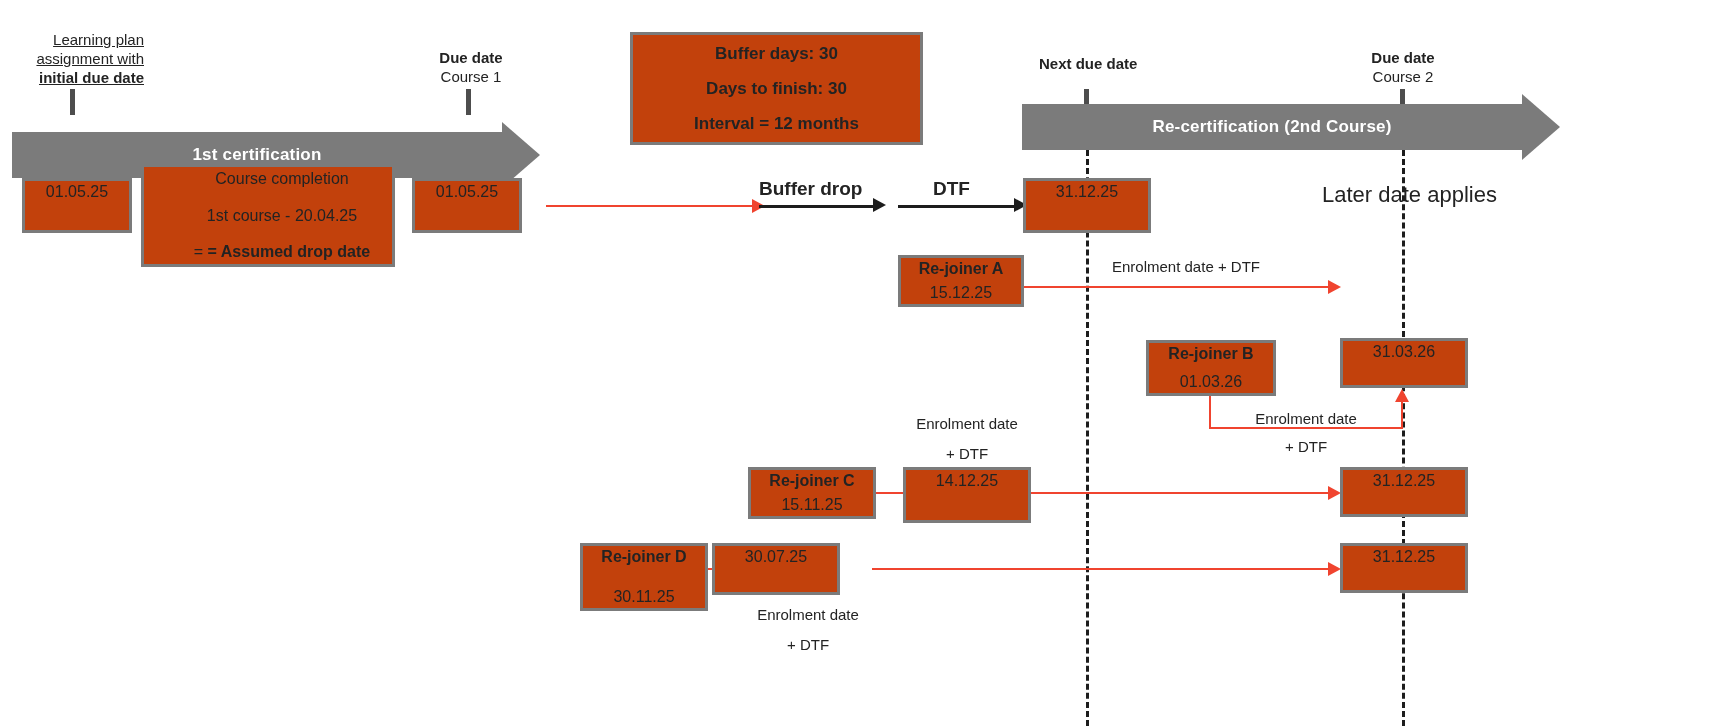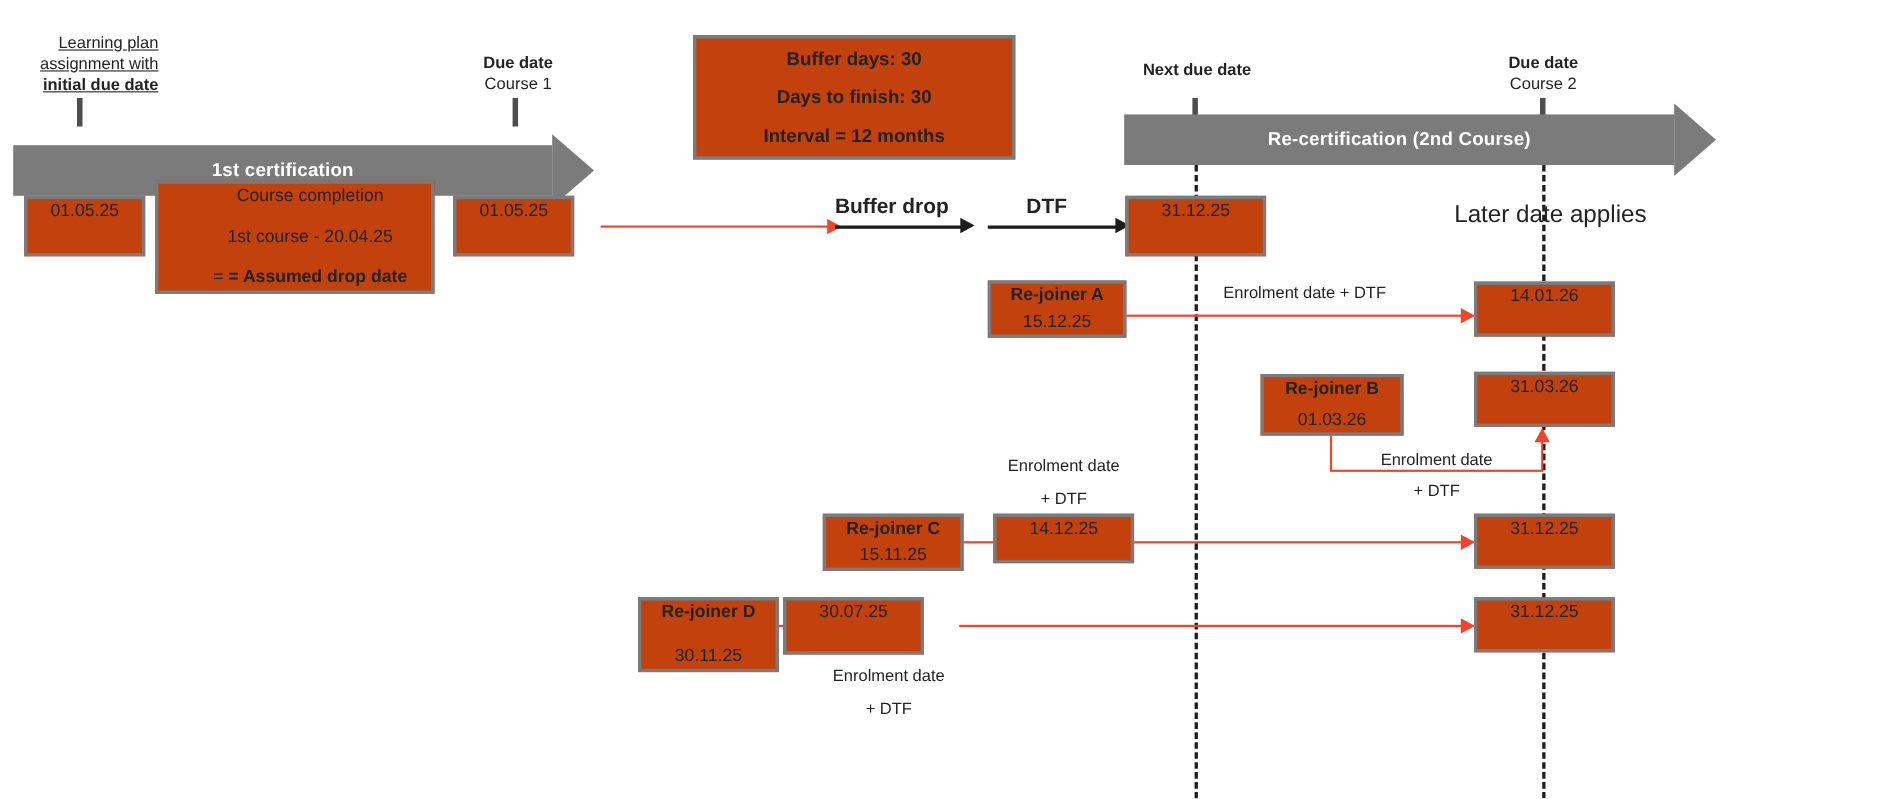--- a/index.html
+++ b/index.html
@@ -199,9 +199,6 @@
   <div class="txt" style="left:1112px;top:257px;">Enrolment date + DTF</div>
   <div class="ln h" style="left:1024px;top:286px;width:310px;"></div>
   <div class="arw r" style="left:1328px;top:280px;"></div>
-  <div class="box" style="left:1340px;top:256px;width:128px;height:50px;">
-    <span class="l1">14.01.26</span>
-  </div>
 
   <div class="box bold-first" style="left:1146px;top:340px;width:130px;height:56px;">
     <span class="l1">Re-joiner B</span>

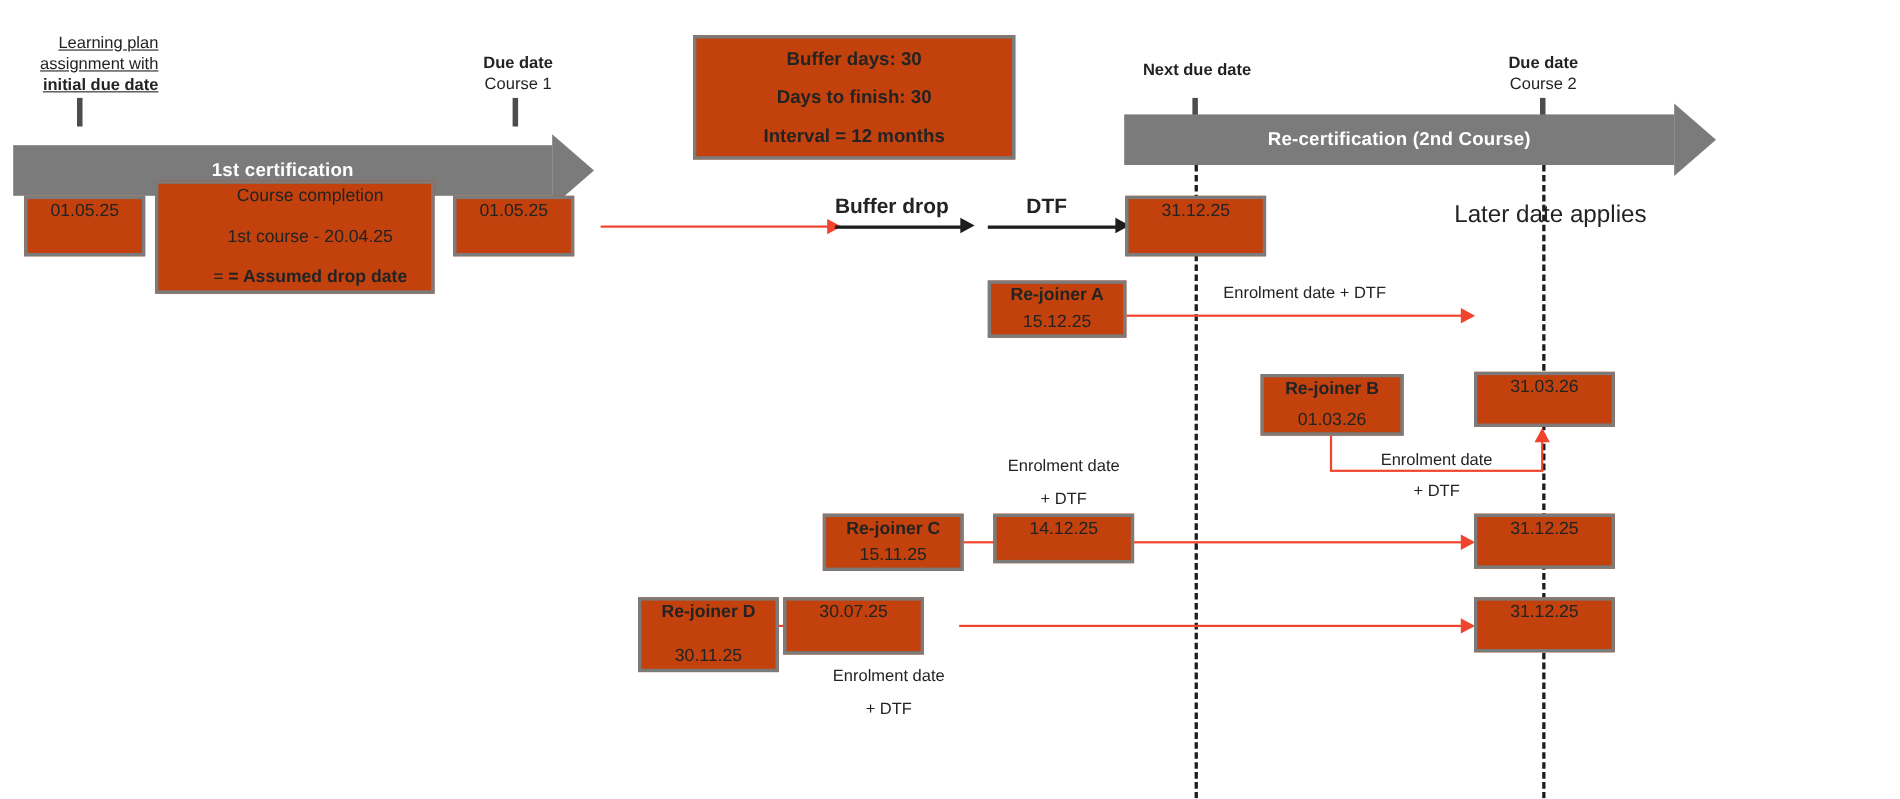--- a/index.html
+++ b/index.html
@@ -226,7 +226,7 @@
     <span class="l2">15.11.25</span>
   </div>
   <div class="ln h" style="left:876px;top:492px;width:28px;"></div>
-  <div class="box" style="left:903px;top:467px;width:128px;height:45px;">
+  <div class="box" style="left:903px;top:467px;width:128px;height:56px;">
     <span class="l1">14.12.25</span>
   </div>
   <div class="ln h" style="left:1031px;top:492px;width:303px;"></div>

